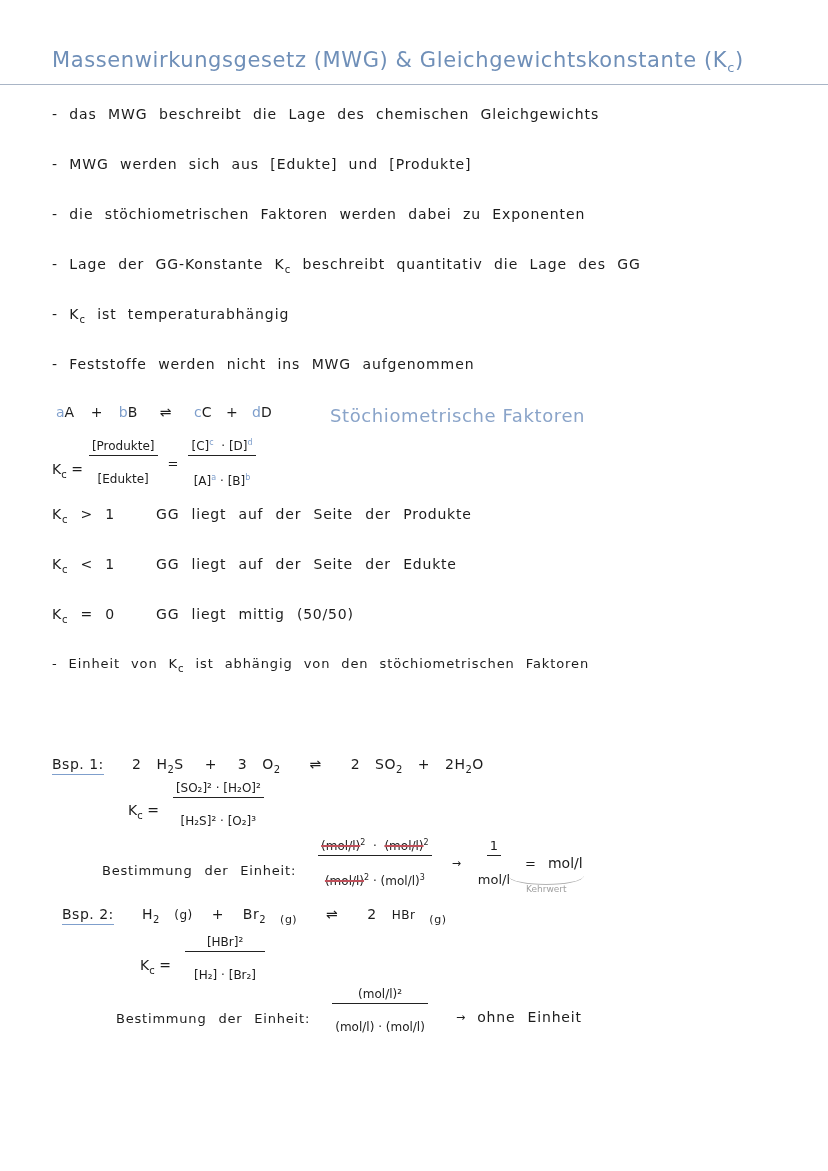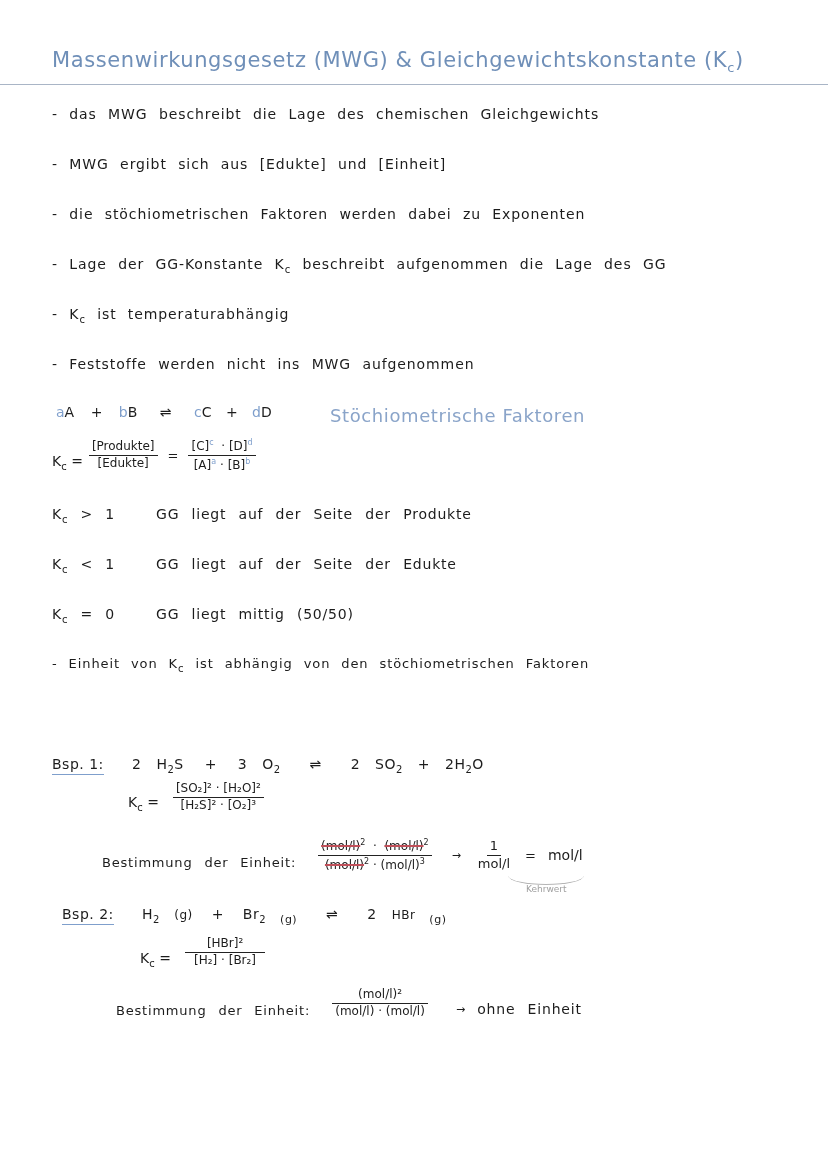--- a/index.html
+++ b/index.html
@@ -65,7 +65,7 @@
   <div class="title-rule"></div>
 
   <div class="abs bullet" style="top:106px"><span>- das MWG beschreibt die Lage des chemischen Gleichgewichts</span></div>
-  <div class="abs bullet" style="top:156px"><span>- MWG ergibt sich aus [Edukte] und [Einheit]</span></div>
+  <div class="abs bullet" style="top:156px"><span>- MWG werden sich aus [Edukte] und [Produkte]</span></div>
   <div class="abs bullet" style="top:206px"><span>- die stöchiometrischen Faktoren werden dabei zu Exponenten</span></div>
   <div class="abs bullet" style="top:256px">
     <span>- Lage der GG-Konstante K</span><sub>c</sub><span> beschreibt aufgenommen die Lage des GG</span>

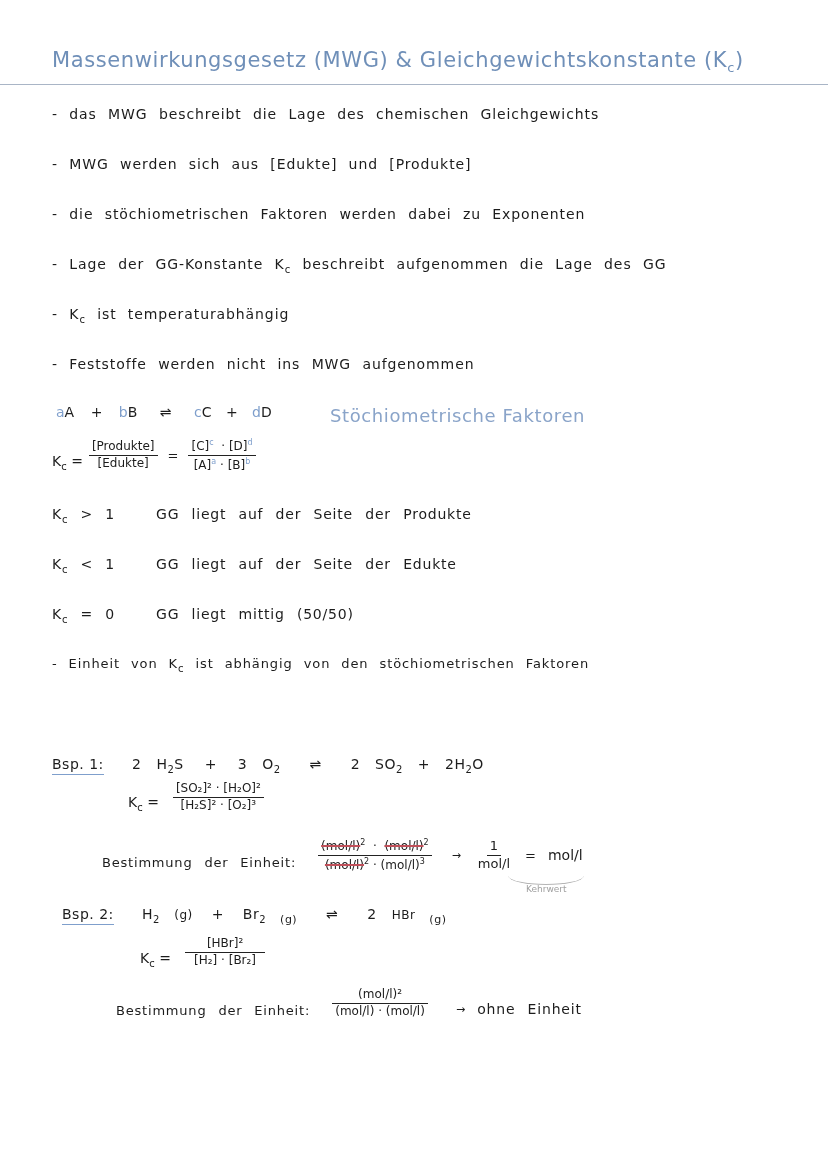--- a/index.html
+++ b/index.html
@@ -68,7 +68,7 @@
   <div class="abs bullet" style="top:156px"><span>- MWG werden sich aus [Edukte] und [Produkte]</span></div>
   <div class="abs bullet" style="top:206px"><span>- die stöchiometrischen Faktoren werden dabei zu Exponenten</span></div>
   <div class="abs bullet" style="top:256px">
-    <span>- Lage der GG-Konstante K</span><sub>c</sub><span> beschreibt aufgenommen die Lage des GG</span>
+    <span>- Lage der GG-Konstante K</span><sub>c</sub><span> beschreibt quantitativ die Lage des GG</span>
   </div>
   <div class="abs bullet" style="top:306px">
     <span>- K</span><sub>c</sub><span> ist temperaturabhängig</span>

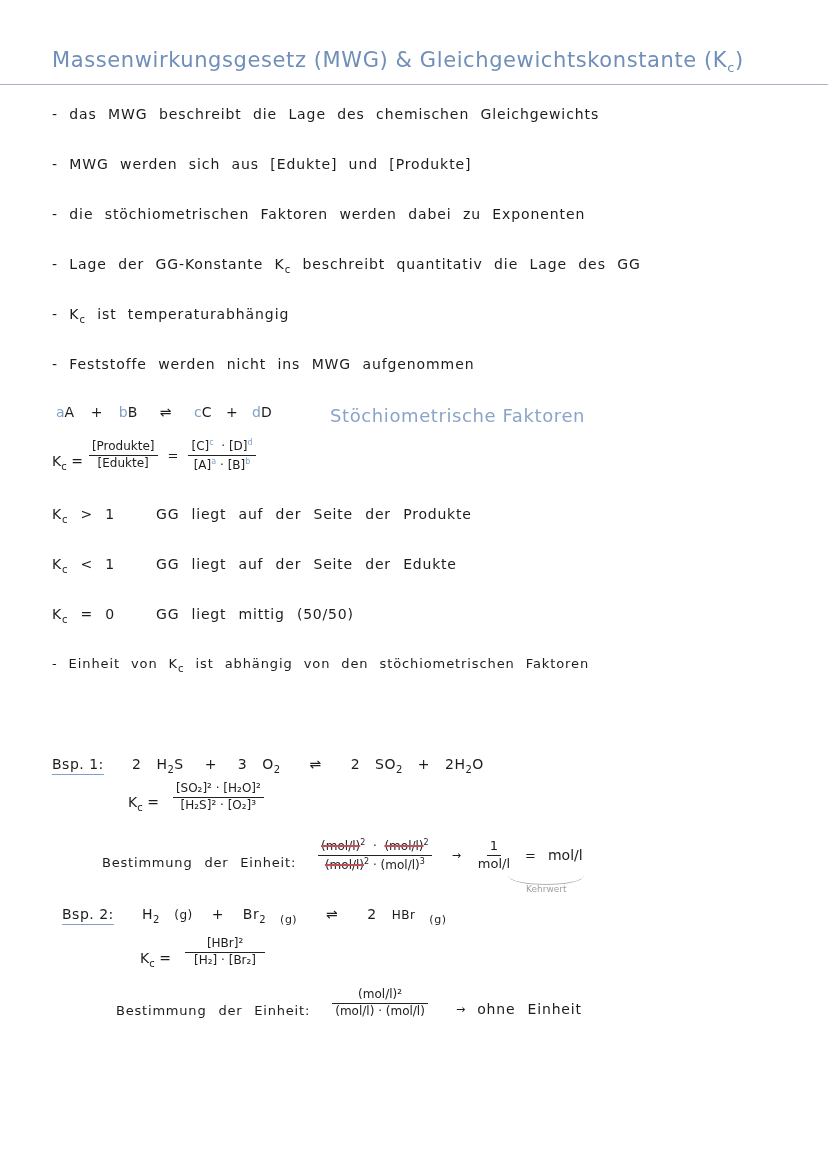--- a/index.html
+++ b/index.html
@@ -28,7 +28,7 @@
 
   .frac {
     display: inline-flex; flex-direction: column; align-items: center;
-    vertical-align: middle; font-size: 12px; line-height: 1.15;
+    vertical-align: middle; font-size: 12px; line-height: 1.15; gap: 16px;
   }
   .frac .num { padding: 0 3px 1px; border-bottom: 1.4px solid #222; }
   .frac .den { padding: 1px 3px 0; }

